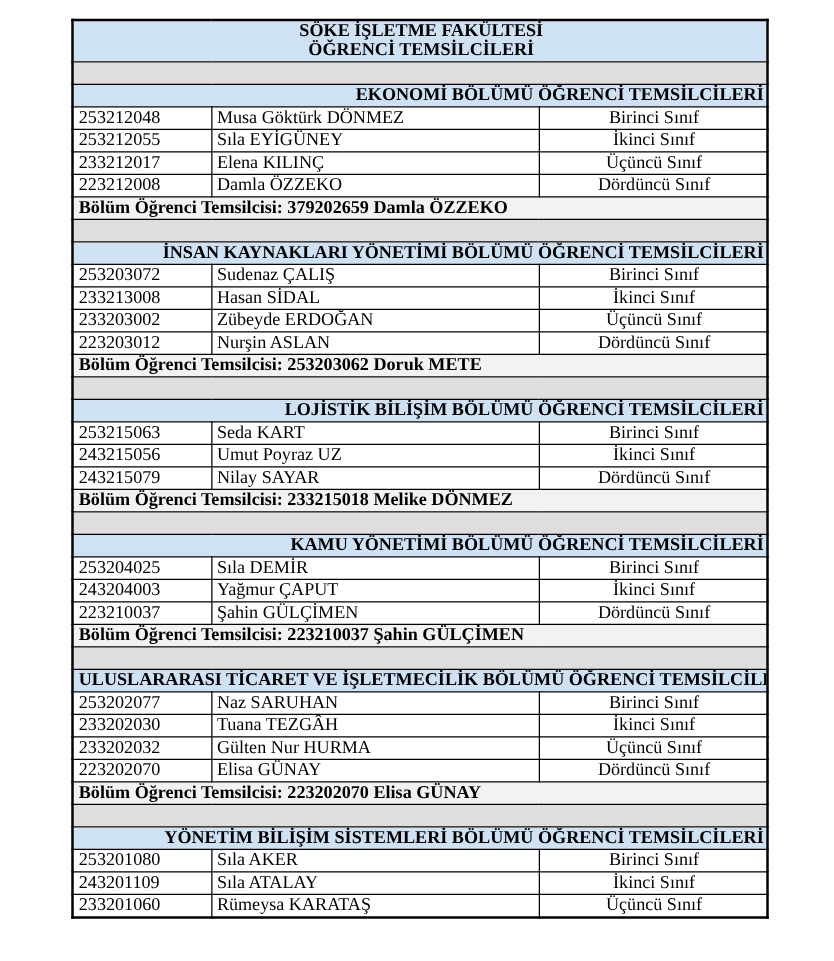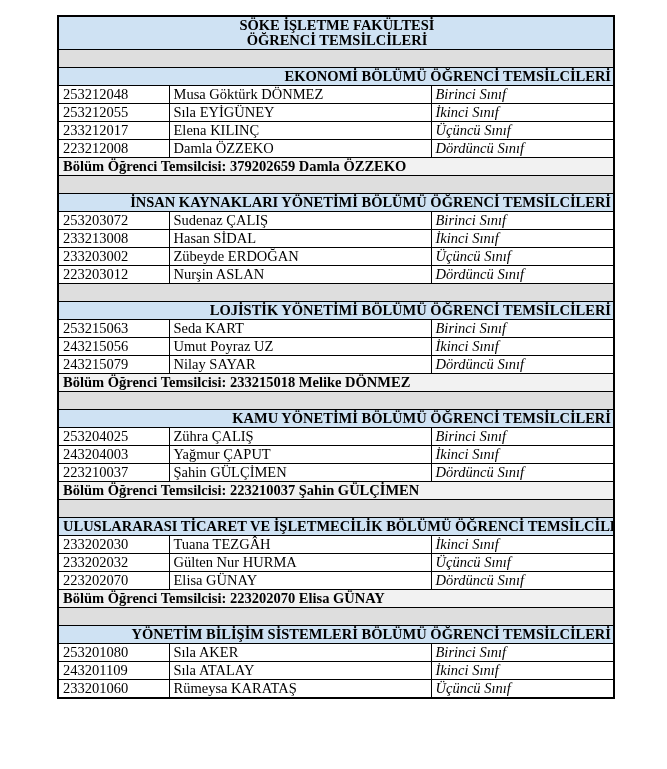--- a/index.html
+++ b/index.html
@@ -65,8 +65,8 @@
     font-weight: bold;
   }
   .c-class {
-    font-style: italic;
     padding-left: 5px;
+    text-align: center;
   }
   .c-name {
     padding-left: 5px;

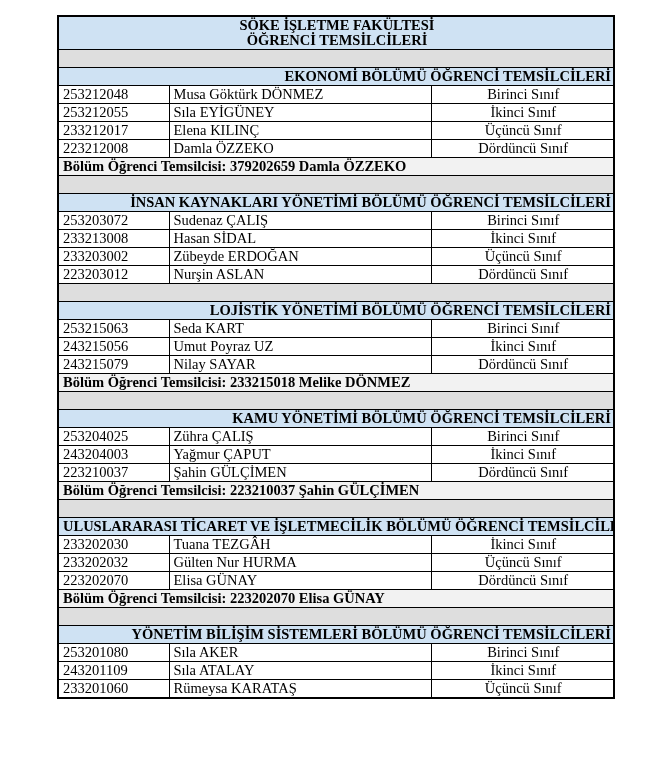--- a/index.html
+++ b/index.html
@@ -150,6 +150,9 @@
       <td class="c-name">Nurşin ASLAN</td>
       <td class="c-class">Dördüncü Sınıf</td>
     </tr>
+    <tr class="rep-row">
+      <td colspan="3" class="rep-cell">Bölüm Öğrenci Temsilcisi: 253203062 Doruk METE</td>
+    </tr>
   </tbody>
 
   <tbody class="section">

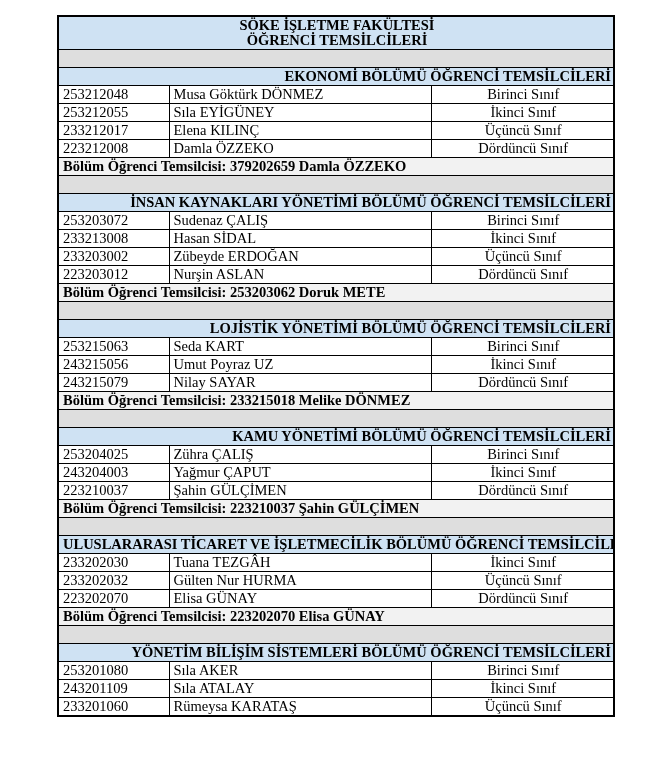--- a/index.html
+++ b/index.html
@@ -160,7 +160,7 @@
       <td colspan="3"></td>
     </tr>
     <tr class="header-row">
-      <td colspan="3" class="header-cell">LOJİSTİK YÖNETİMİ BÖLÜMÜ ÖĞRENCİ TEMSİLCİLERİ</td>
+      <td colspan="3" class="header-cell">LOJİSTİK BİLİŞİM BÖLÜMÜ ÖĞRENCİ TEMSİLCİLERİ</td>
     </tr>
     <tr class="data-row">
       <td class="c-num">253215063</td>

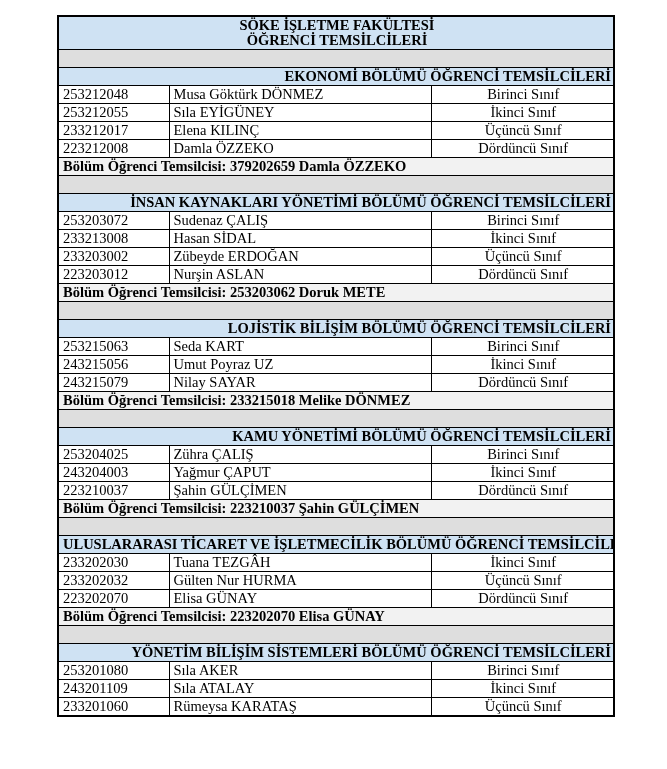--- a/index.html
+++ b/index.html
@@ -191,7 +191,7 @@
     </tr>
     <tr class="data-row">
       <td class="c-num">253204025</td>
-      <td class="c-name">Zühra ÇALIŞ</td>
+      <td class="c-name">Sıla DEMİR</td>
       <td class="c-class">Birinci Sınıf</td>
     </tr>
         <tr class="data-row">

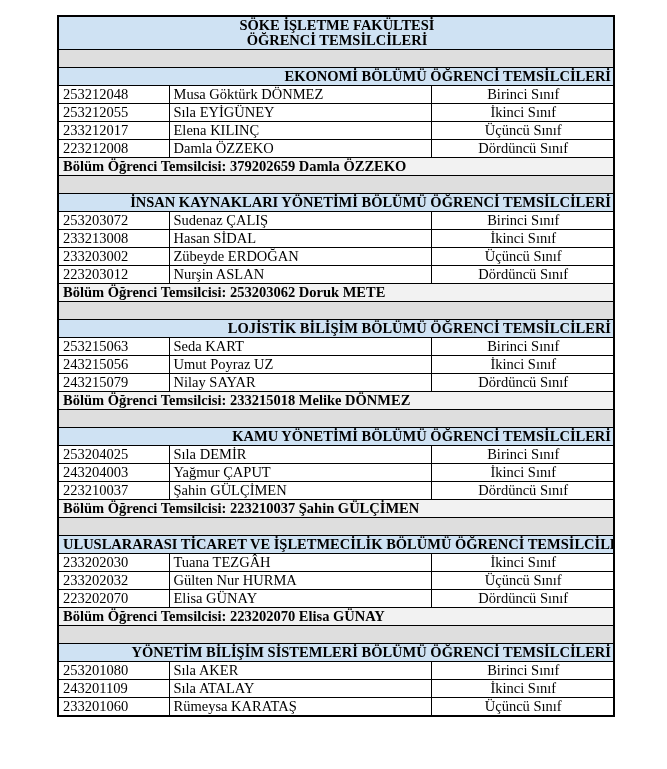--- a/index.html
+++ b/index.html
@@ -216,6 +216,11 @@
     <tr class="header-row">
       <td colspan="3" class="header-cell">ULUSLARARASI TİCARET VE İŞLETMECİLİK BÖLÜMÜ ÖĞRENCİ TEMSİLCİLERİ</td>
     </tr>
+    <tr class="data-row">
+      <td class="c-num">253202077</td>
+      <td class="c-name">Naz SARUHAN</td>
+      <td class="c-class">Birinci Sınıf</td>
+    </tr>
         <tr class="data-row">
       <td class="c-num">233202030</td>
       <td class="c-name">Tuana TEZGÂH</td>

